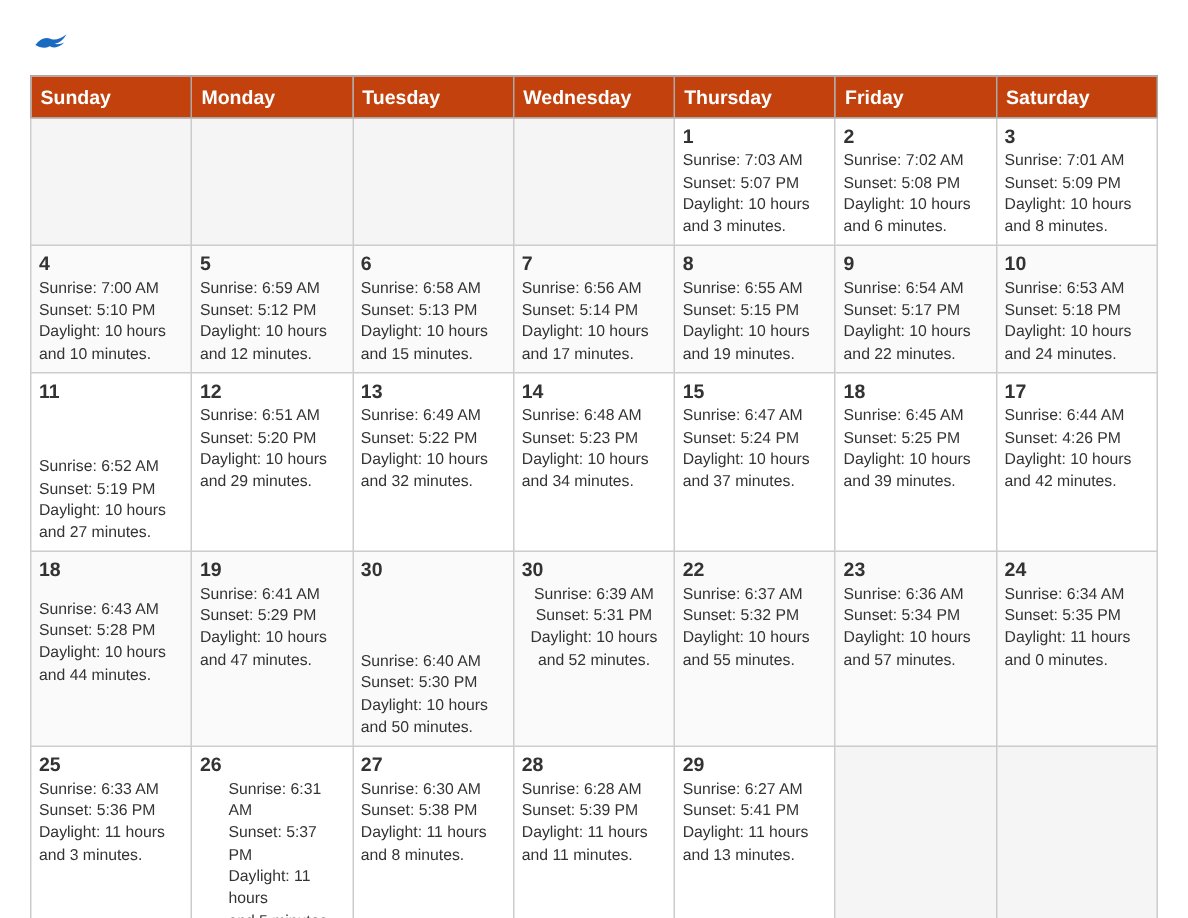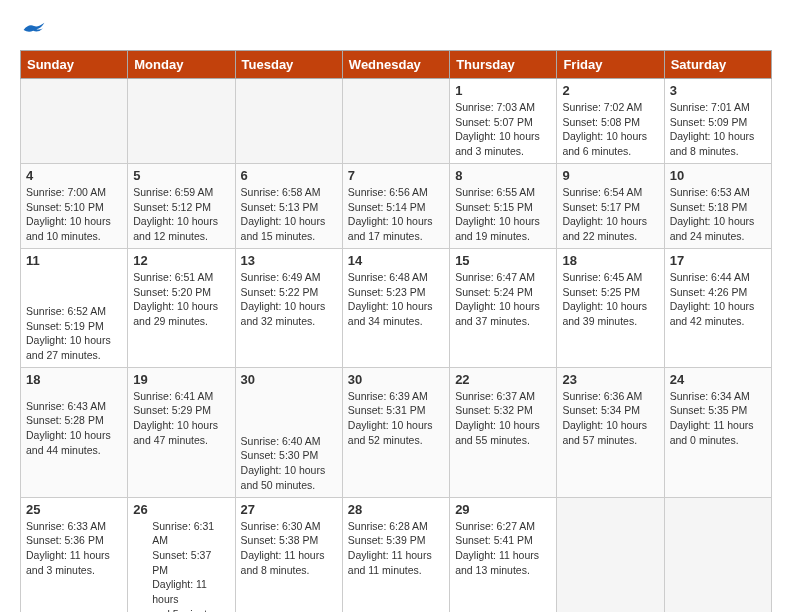--- a/index.html
+++ b/index.html
@@ -271,7 +271,7 @@
         </td>
         <td>
           <span class="day-num">30</span>
-          <div class="day-info" style="white-space: pre-line;">Sunrise: 6:39 AM
+          <div class="day-info" style="white-space: pre-line; text-align: center;">Sunrise: 6:39 AM
 Sunset: 5:31 PM
 Daylight: 10 hours
 and 52 minutes.</div>

